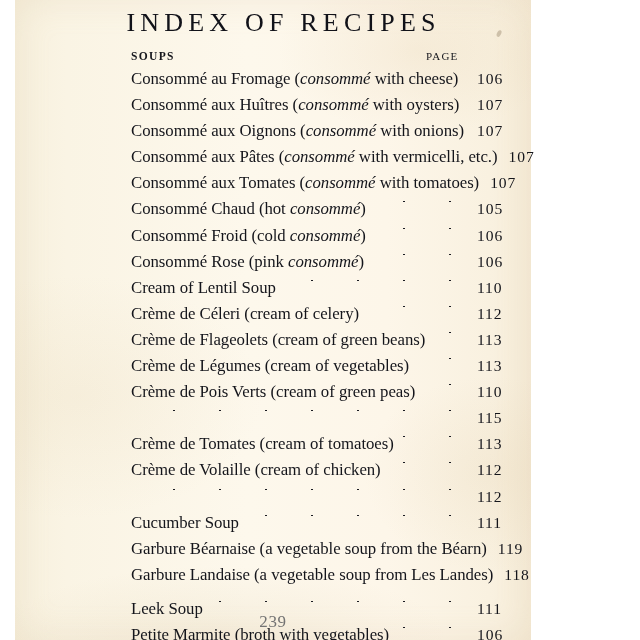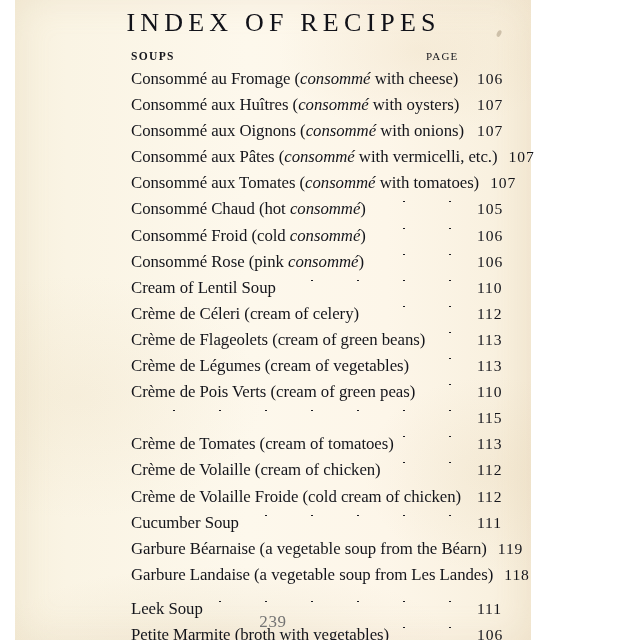--- a/index.html
+++ b/index.html
@@ -291,7 +291,6 @@
           <span class="entry-page">112</span>
         </div>
         <div class="entry">
-          <span class="entry-title">Crème de Volaille Froide (cold cream of chicken)</span>
           <span class="leader"></span>
           <span class="entry-page">112</span>
         </div>

